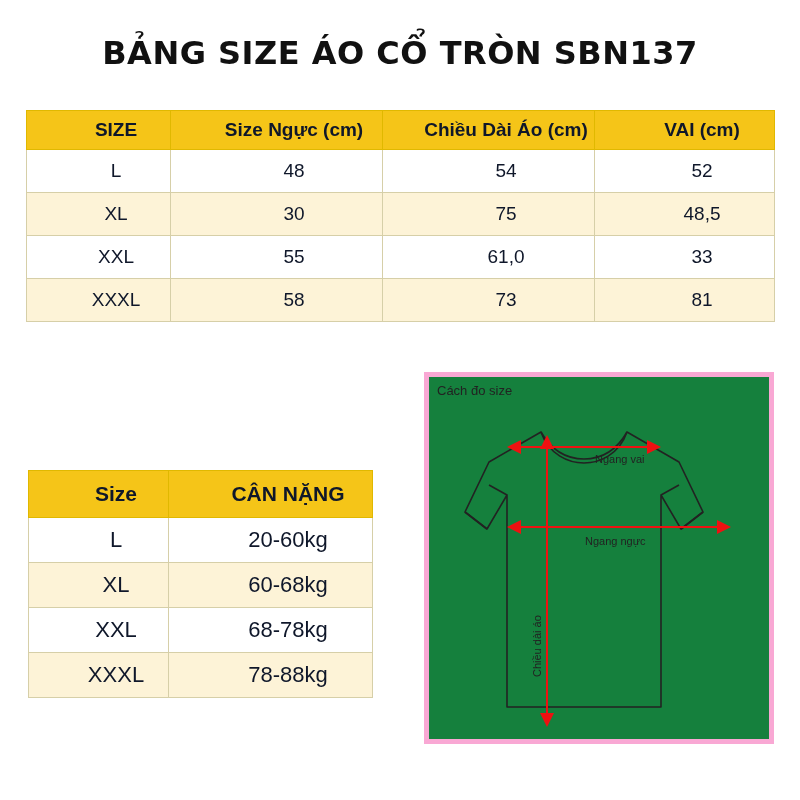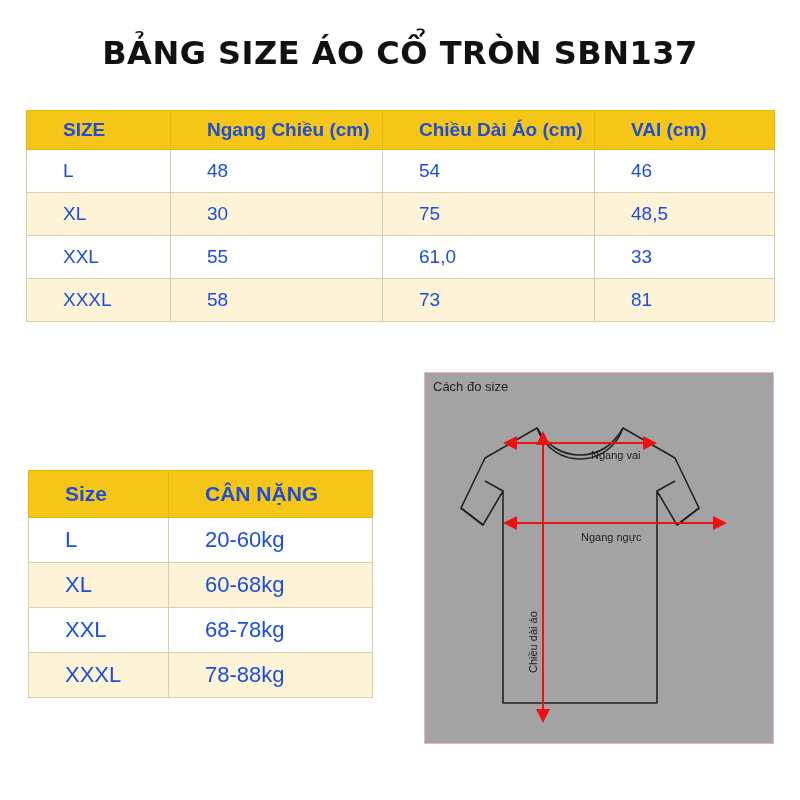--- a/index.html
+++ b/index.html
@@ -37,8 +37,8 @@
   }
   table td, table th {
     border: 1px solid #d6cfa8;
-    text-align: left;
-    color: #1d4ed8;
+    text-align: center;
+    color: #0f172a;
     font-weight: normal;
     padding-left: 36px;
   }

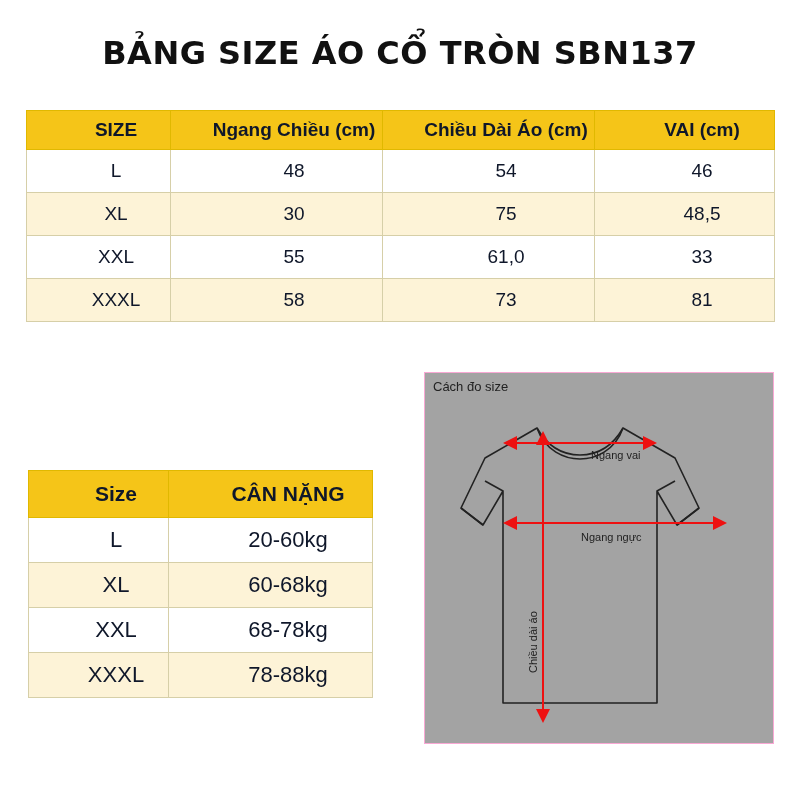--- a/index.html
+++ b/index.html
@@ -140,7 +140,7 @@
   <thead>
     <tr>
       <th>SIZE</th>
-      <th>Ngang Chiều (cm)</th>
+      <th>Size Ngực (cm)</th>
       <th>Chiều Dài Áo (cm)</th>
       <th>VAI (cm)</th>
     </tr>

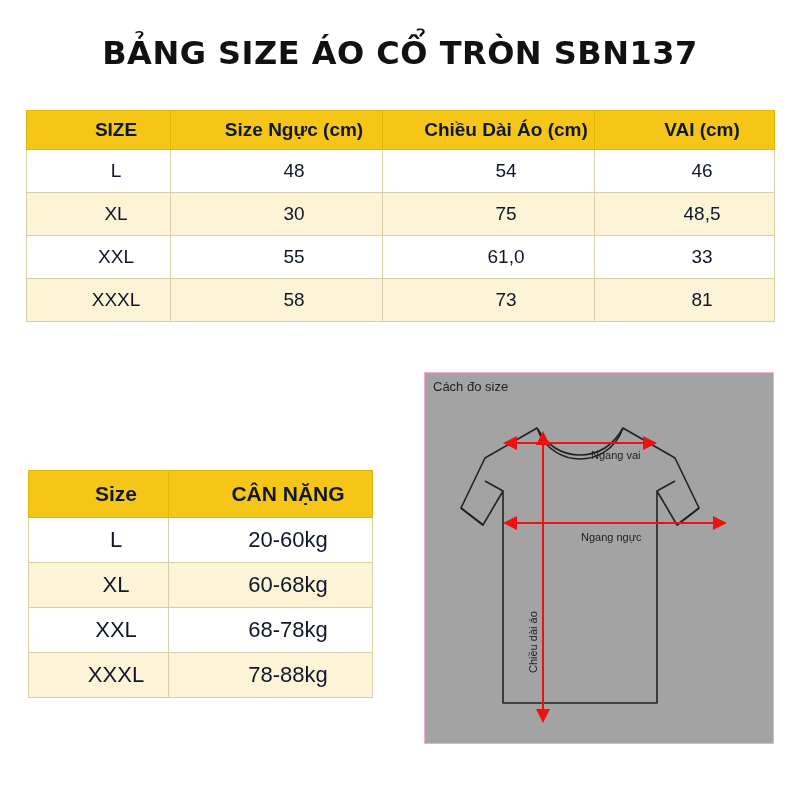--- a/index.html
+++ b/index.html
@@ -150,7 +150,7 @@
       <td>L</td>
       <td>48</td>
       <td>54</td>
-      <td>46</td>
+      <td>52</td>
     </tr>
     <tr class="odd">
       <td>XL</td>

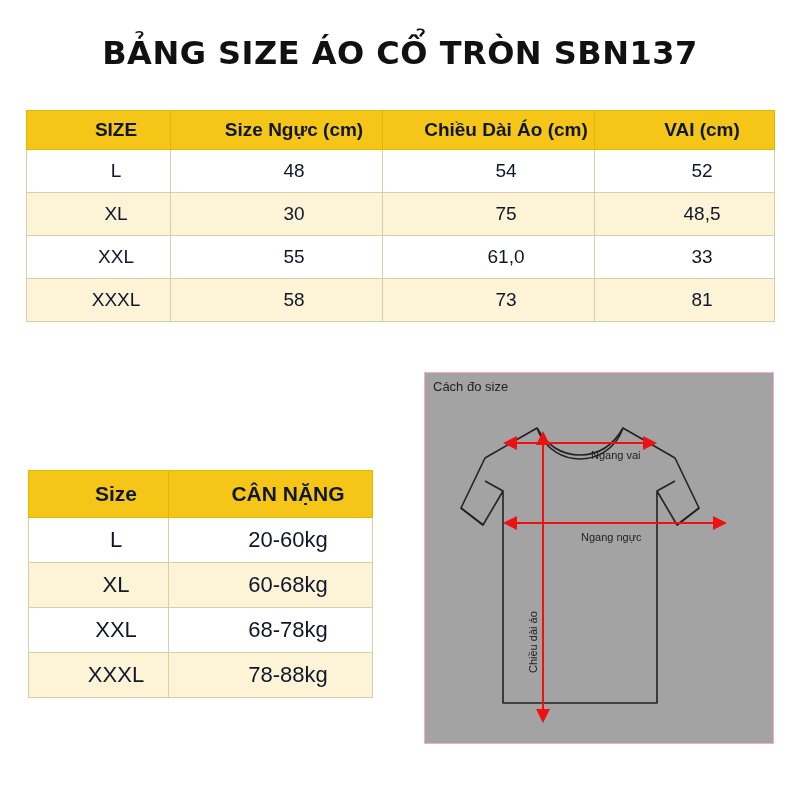--- a/index.html
+++ b/index.html
@@ -102,8 +102,8 @@
     top: 372px;
     width: 350px;
     height: 372px;
-    border: 1px solid #f9a8d4;
-    background: #a3a3a3;
+    border: 5px solid #f9a8d4;
+    background: #15803d;
     box-sizing: border-box;
     text-align: right;
   }

